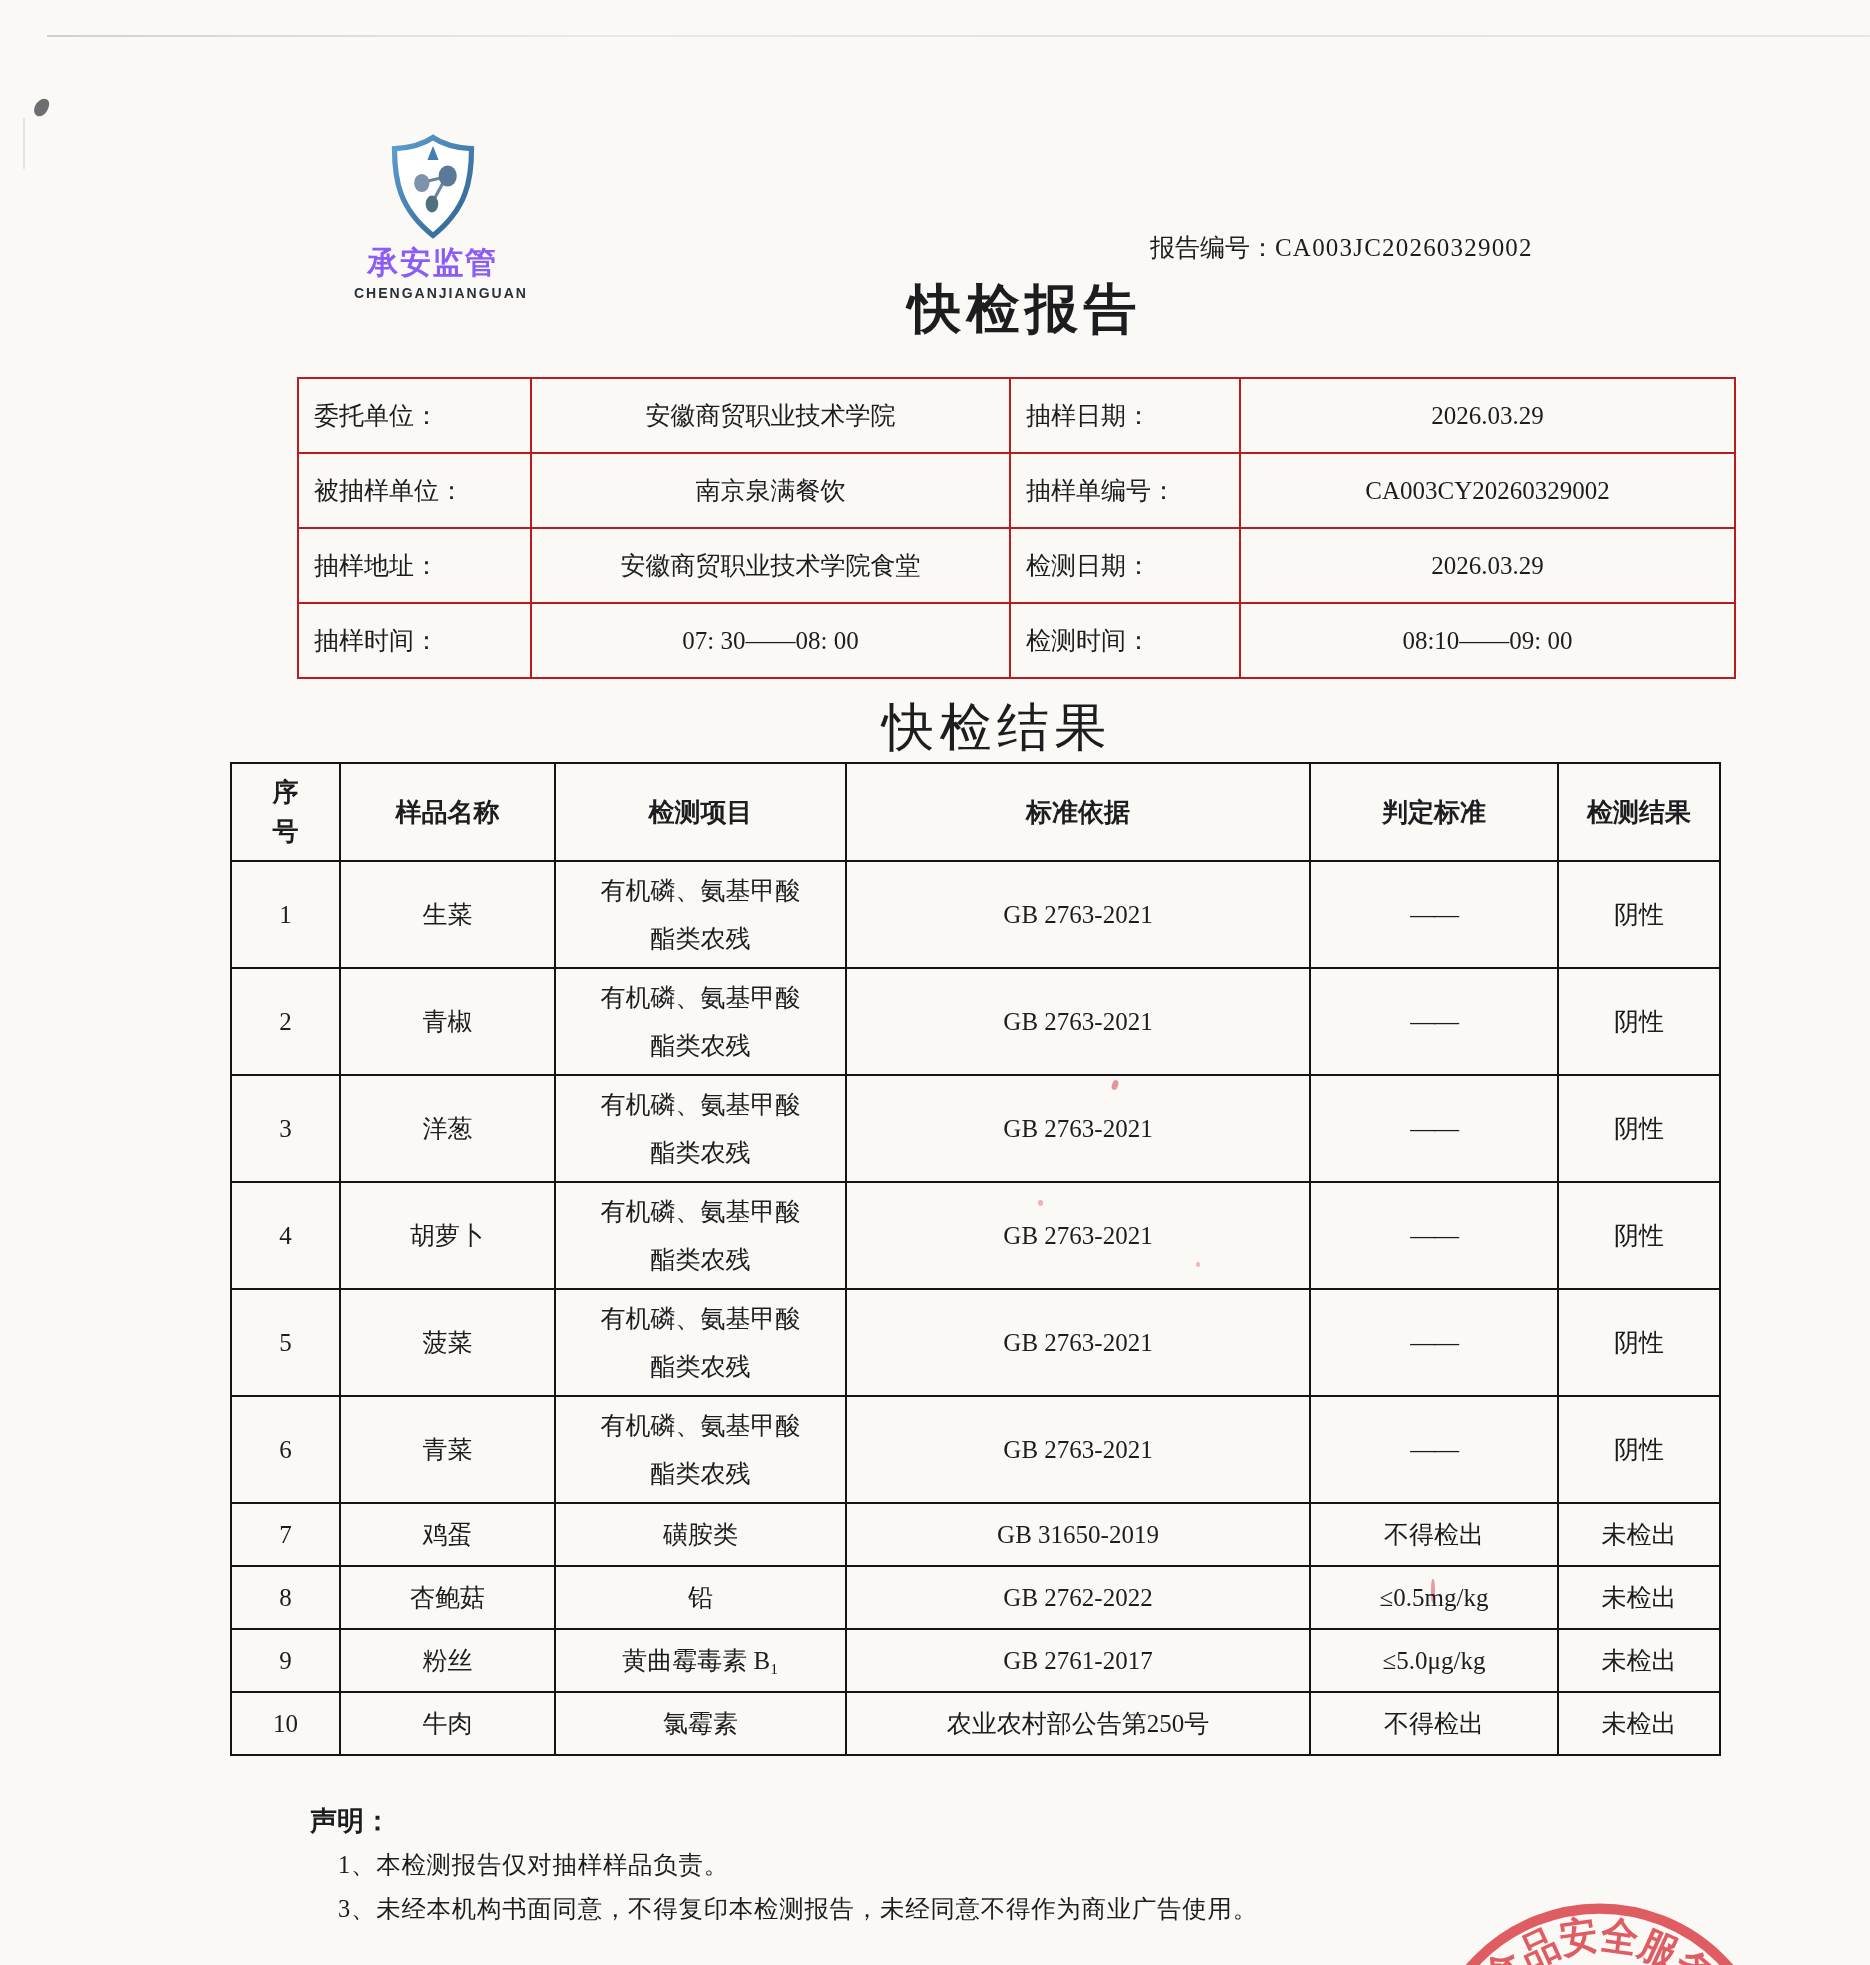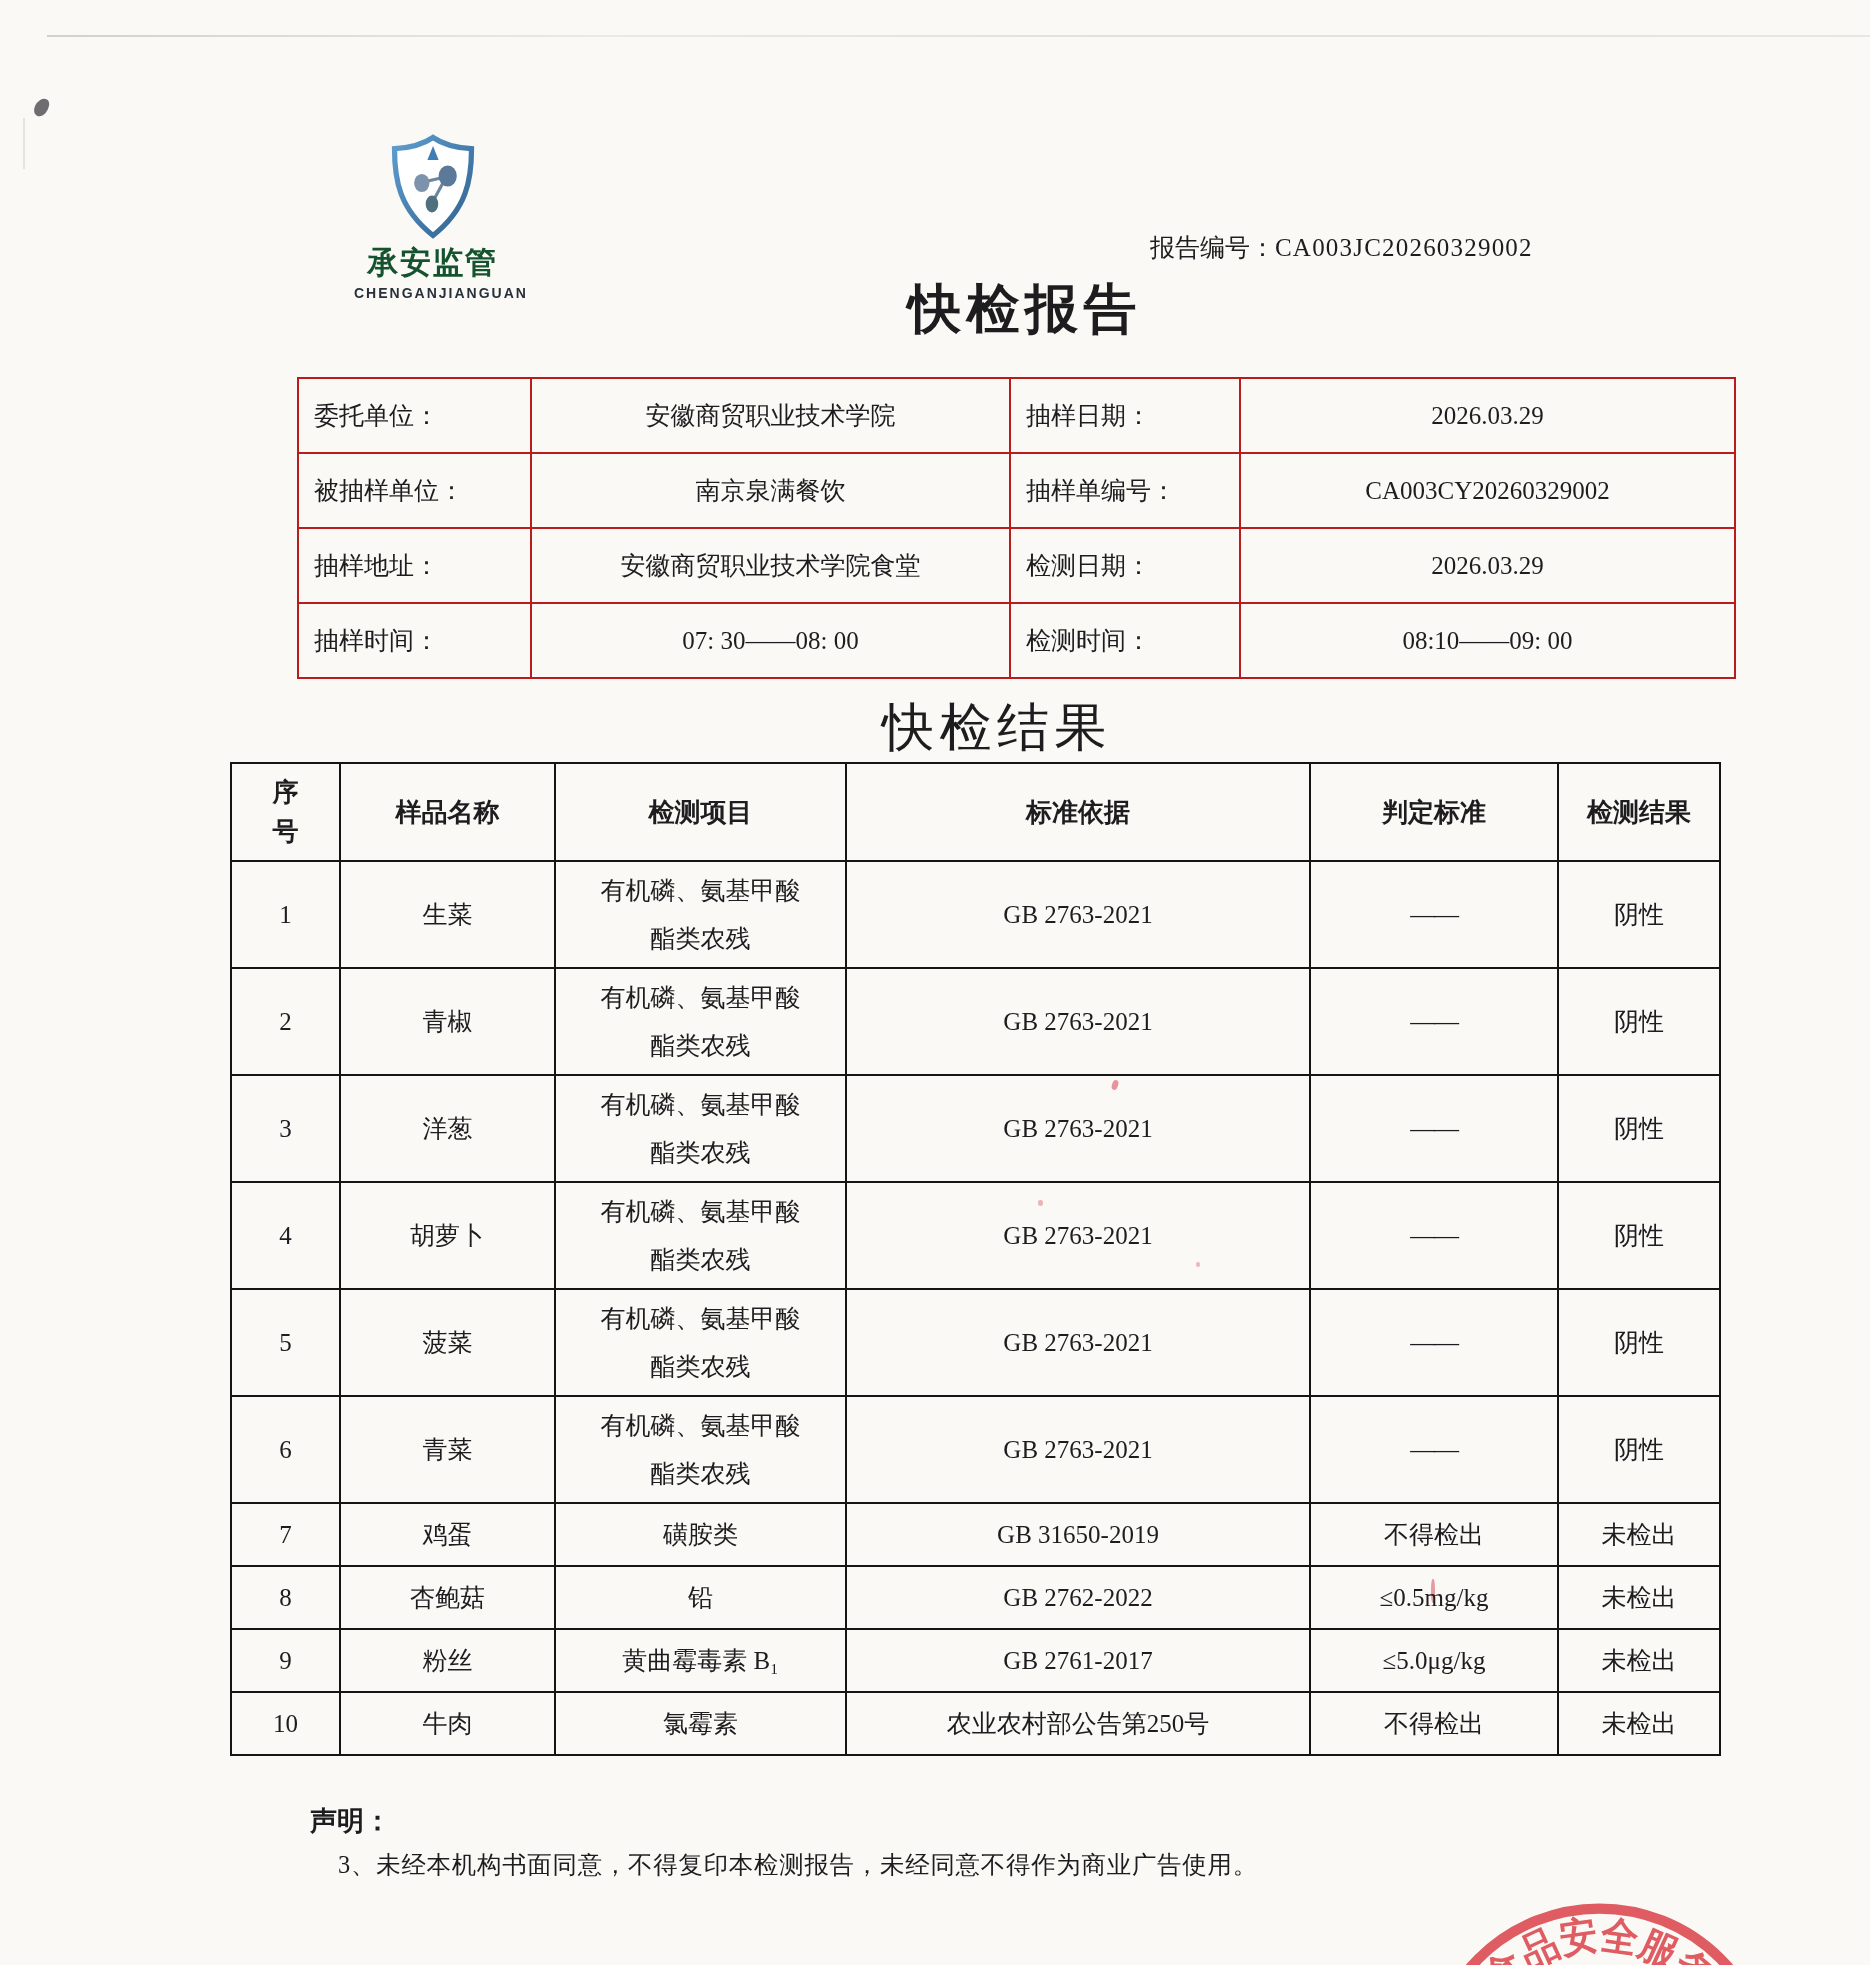--- a/index.html
+++ b/index.html
@@ -27,7 +27,7 @@
   
   .logo{left:354px;top:134px;width:157px;text-align:center;}
   .logo .brand{font-family:"Liberation Sans","DejaVu Sans",sans-serif;
-    font-size:31px;font-weight:bold;color:#14532d;letter-spacing:1.6px;margin-top:2.4px;}
+    font-size:31px;font-weight:bold;color:#8b5cf6;letter-spacing:1.6px;margin-top:2.4px;}
   .logo .latin{font-family:"Liberation Sans","DejaVu Sans",sans-serif;
     font-size:14px;font-weight:bold;color:#28303a;letter-spacing:2px;margin-top:0.8px;}
 

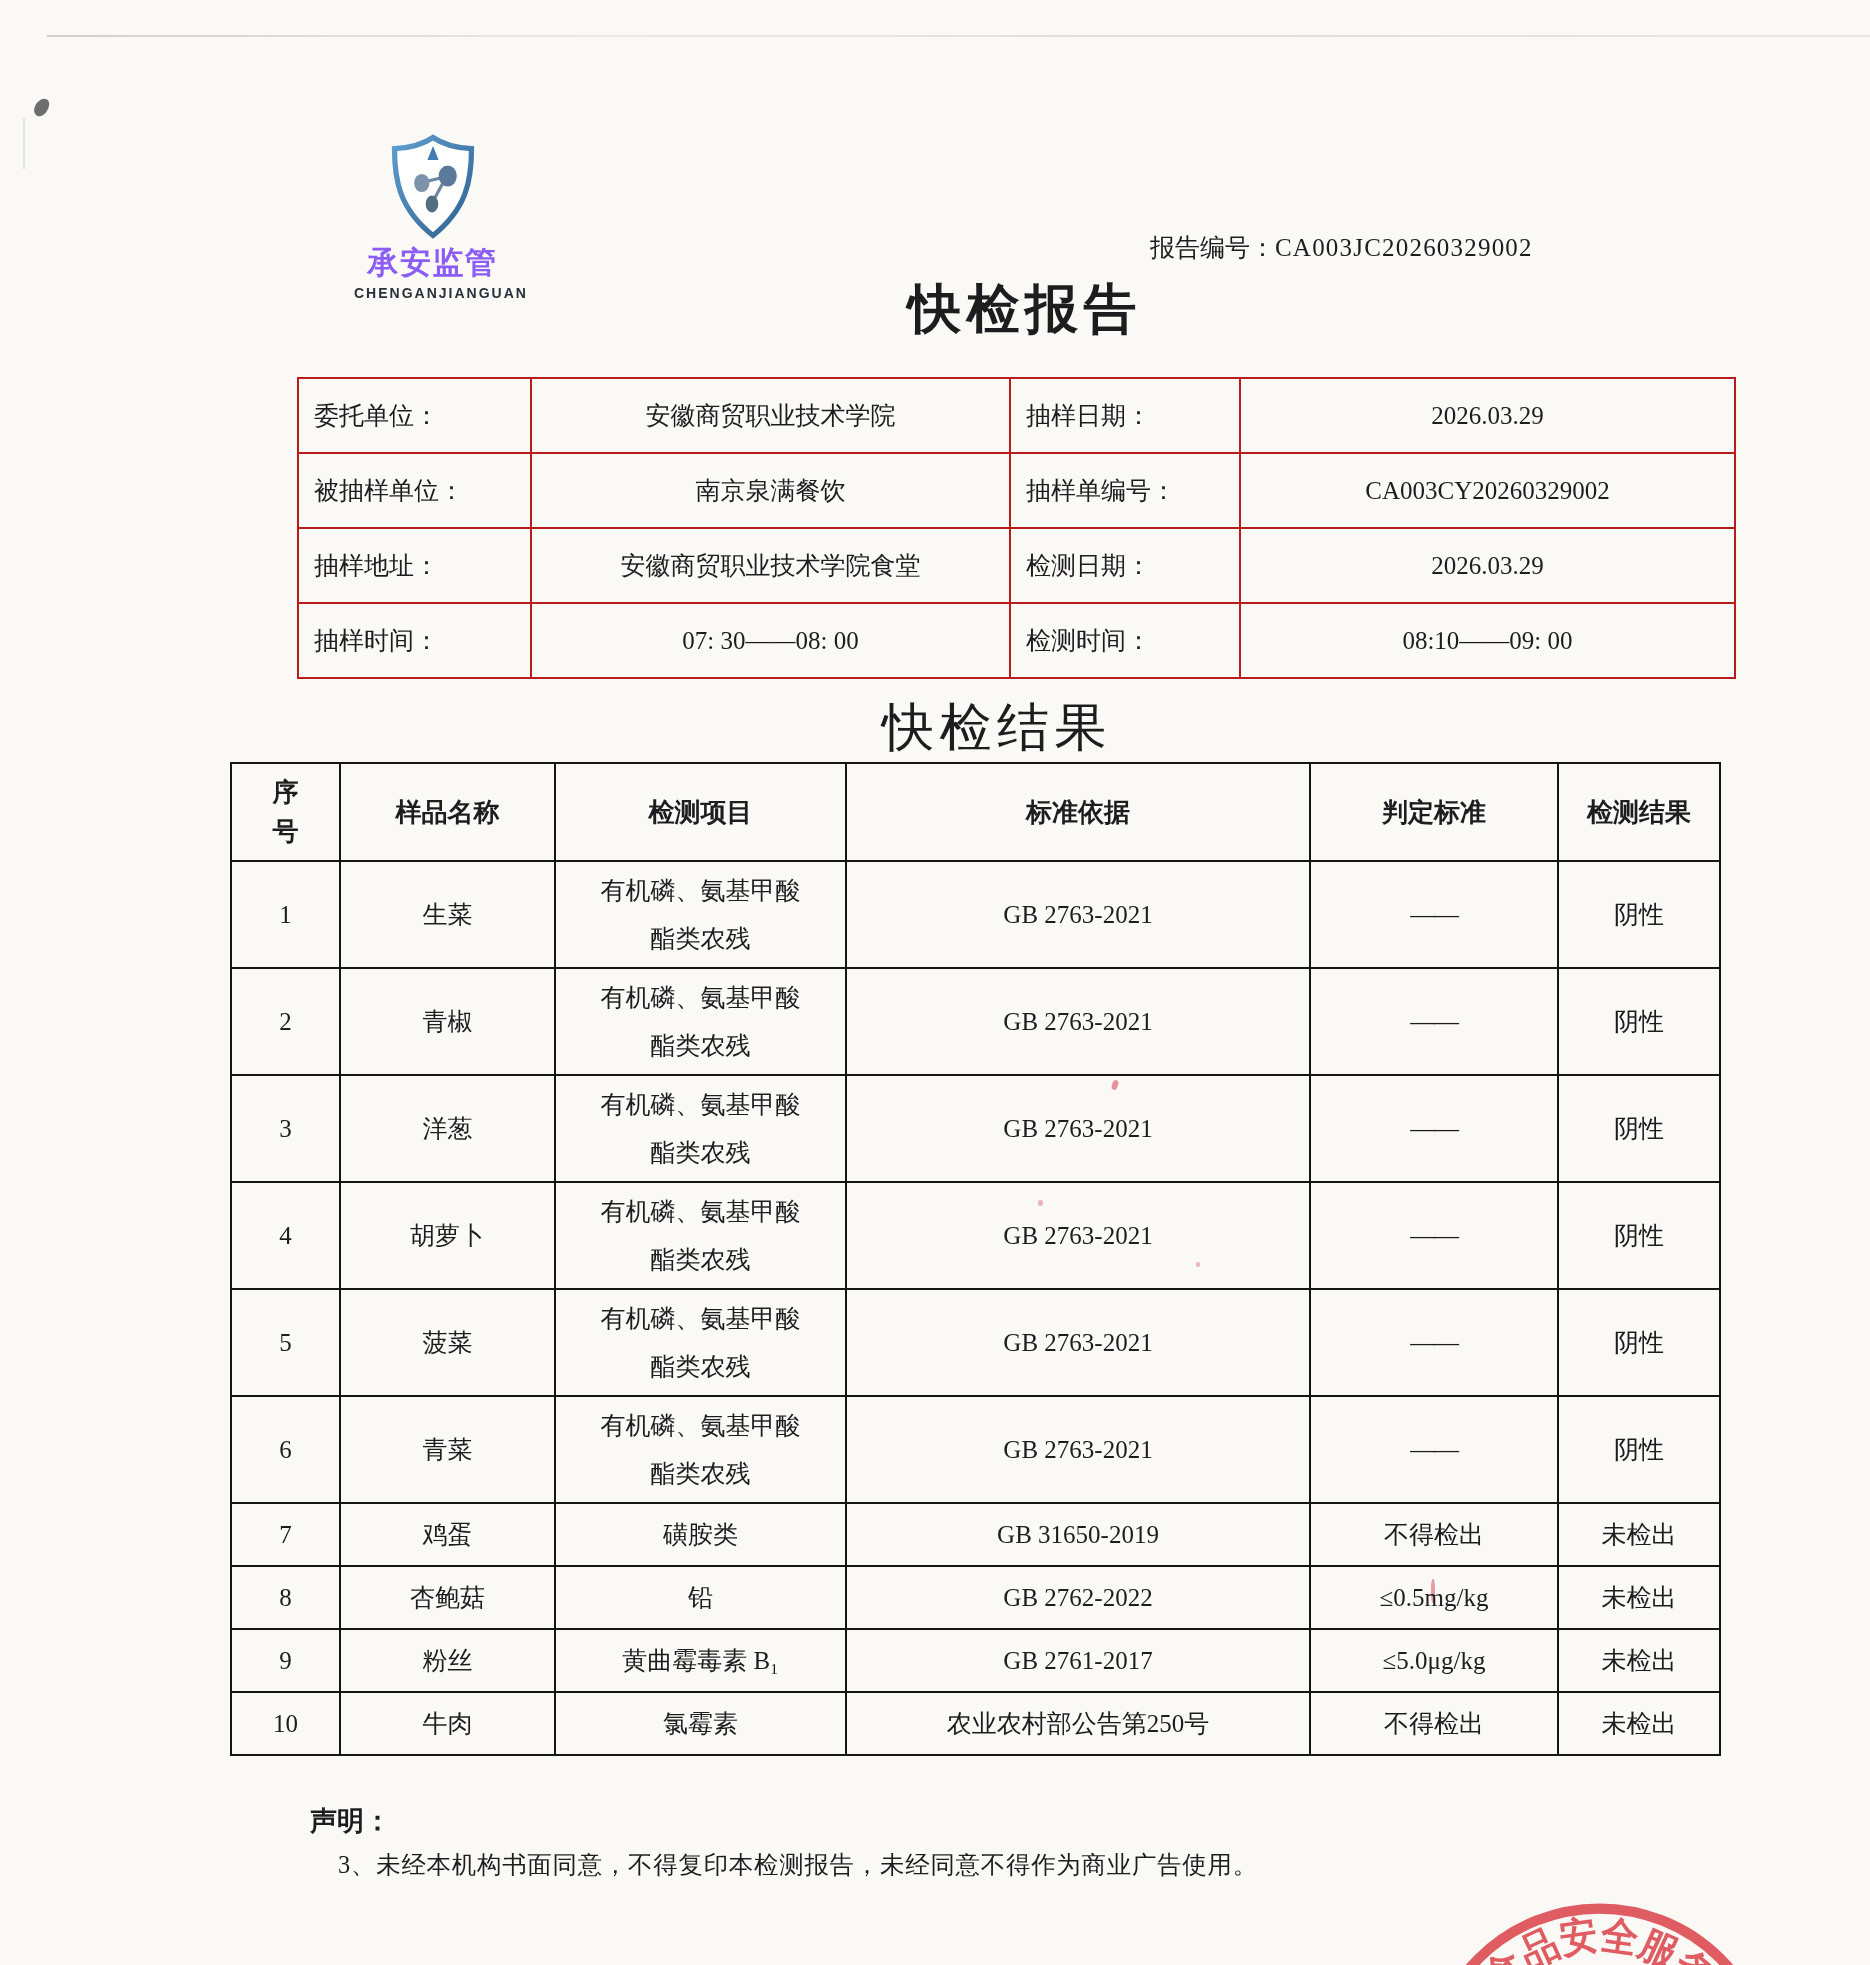--- a/index.html
+++ b/index.html
@@ -244,6 +244,7 @@
 
   <div class="abs decl-head">声明：</div>
   <div class="abs decl">
+    <div>1、本检测报告仅对抽样样品负责。</div>
     <div>3、未经本机构书面同意，不得复印本检测报告，未经同意不得作为商业广告使用。</div>
 
   </div>

